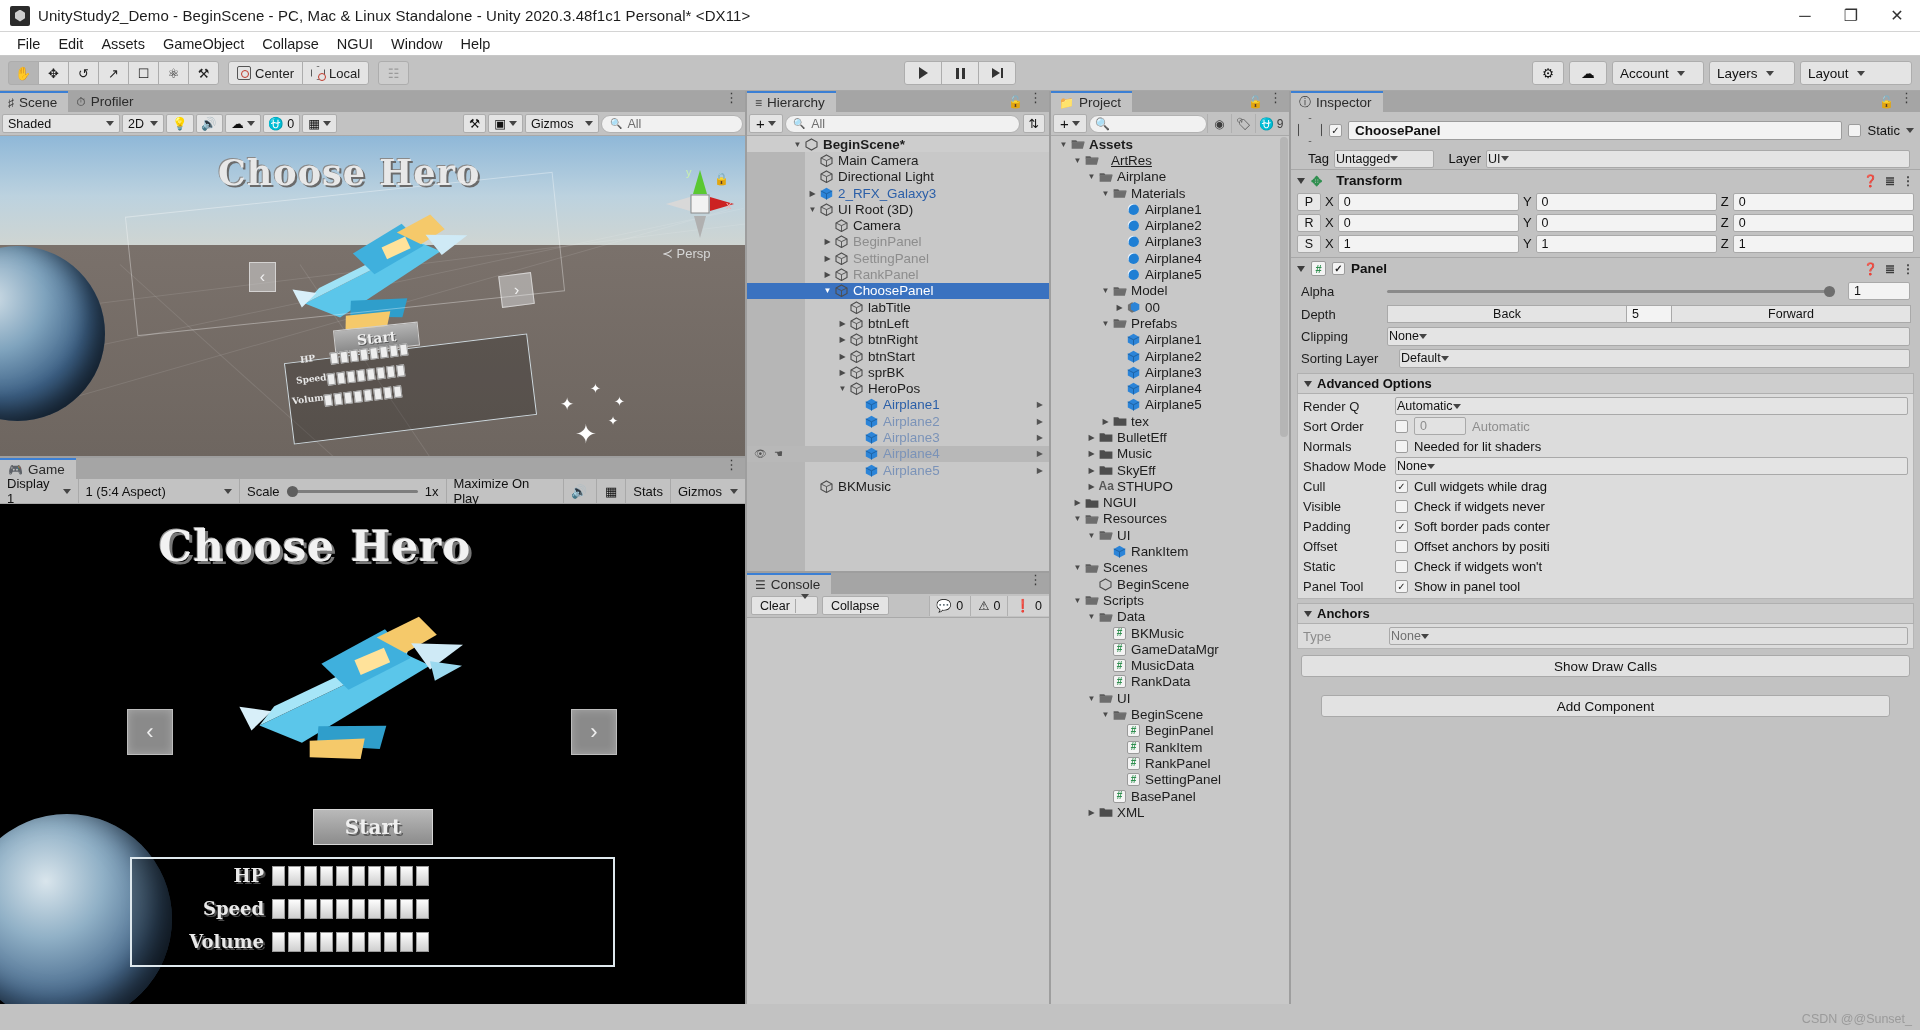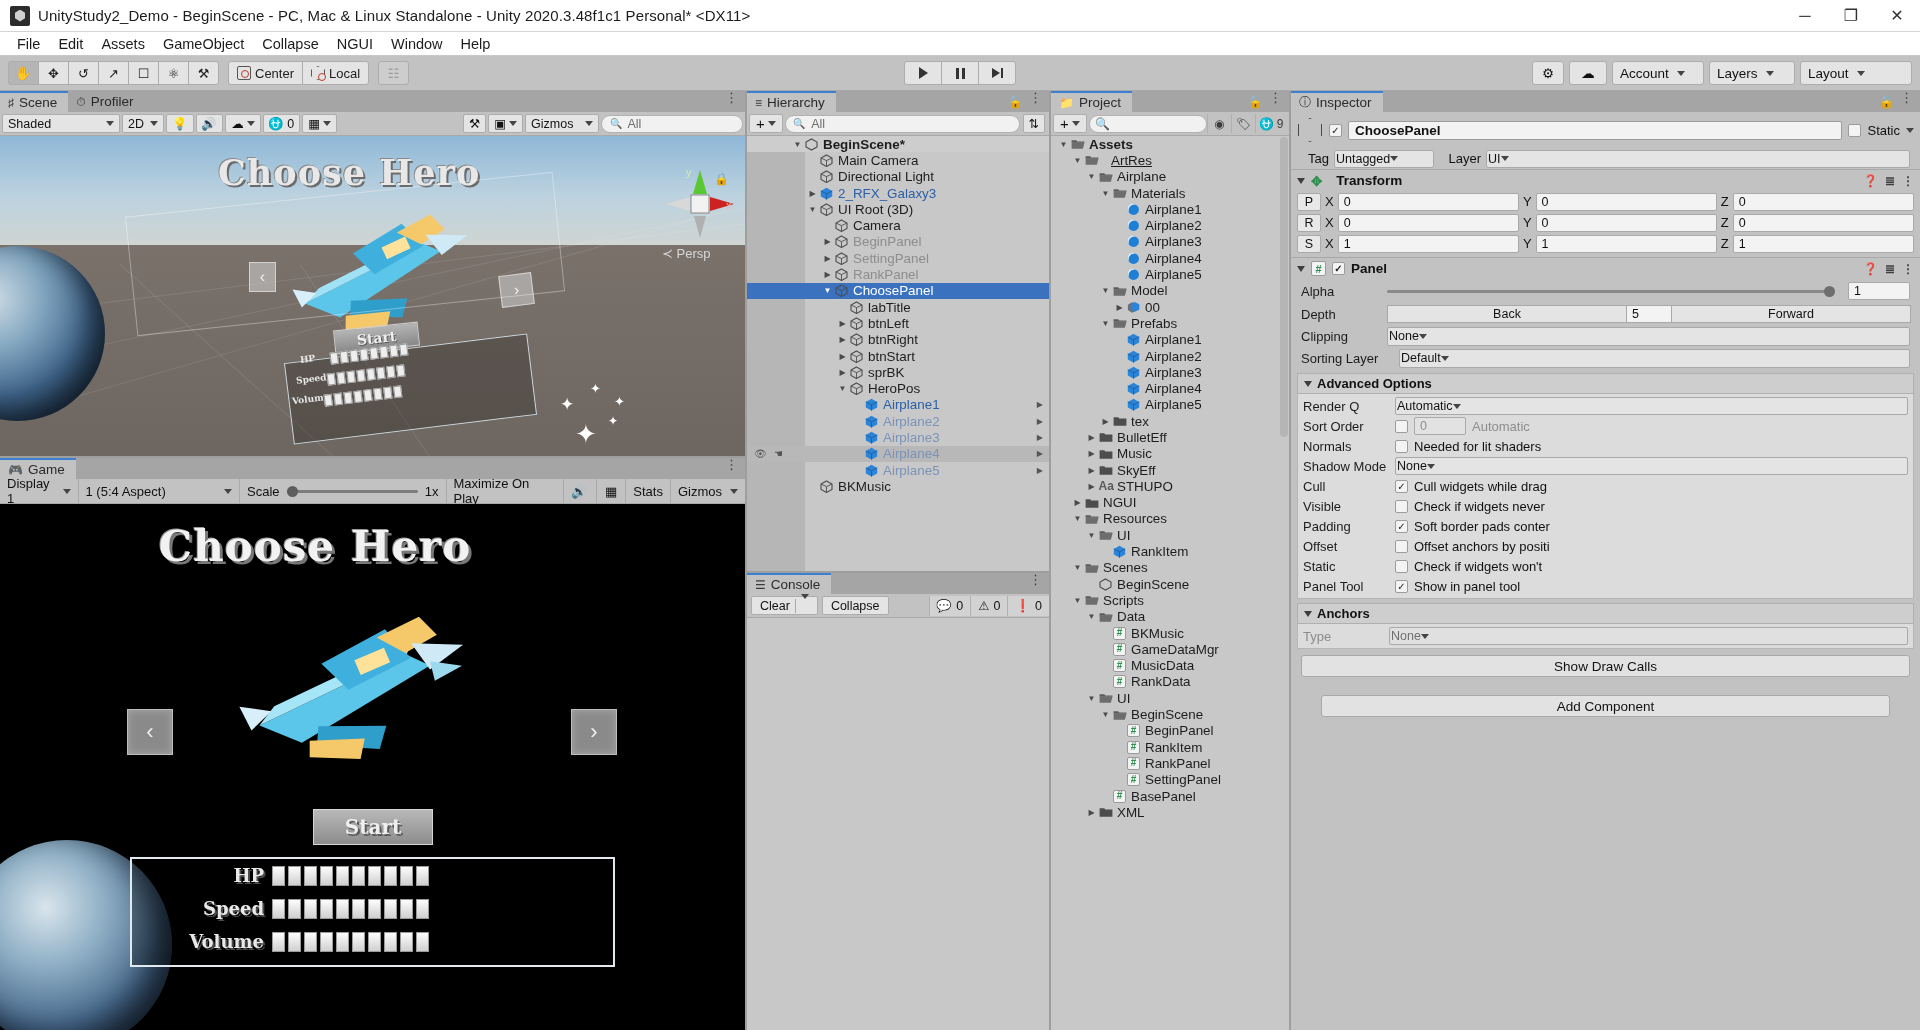--- a/index.html
+++ b/index.html
@@ -1536,6 +1536,9 @@
     </div>
   </div>
 
+  <div class="statusbar">
+    <div class="watermark">CSDN @@Sunset_</div>
+  </div>
 </div>
 
 </body></html>

